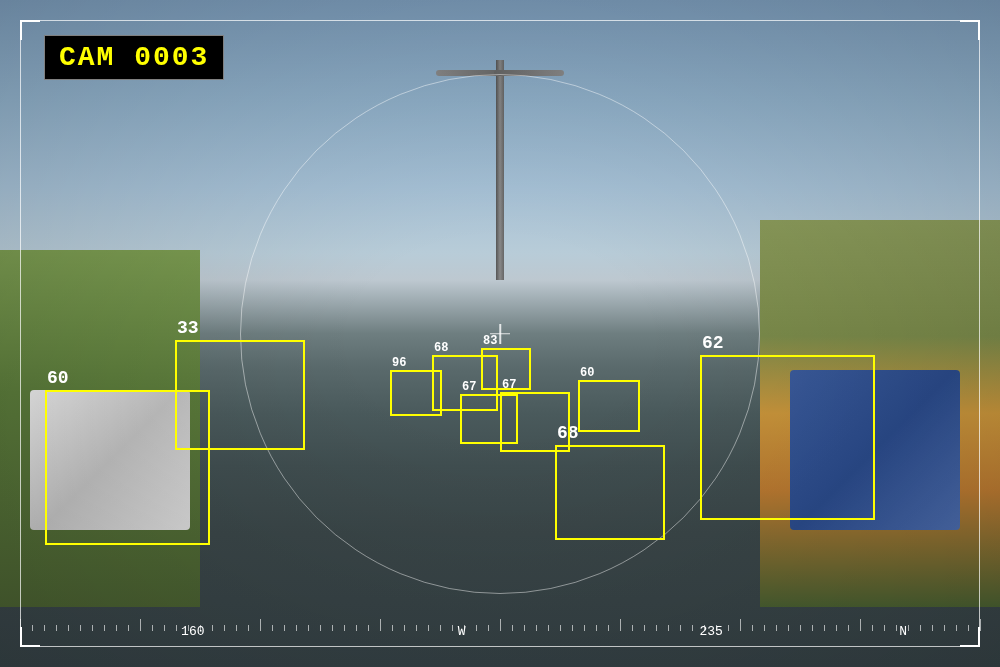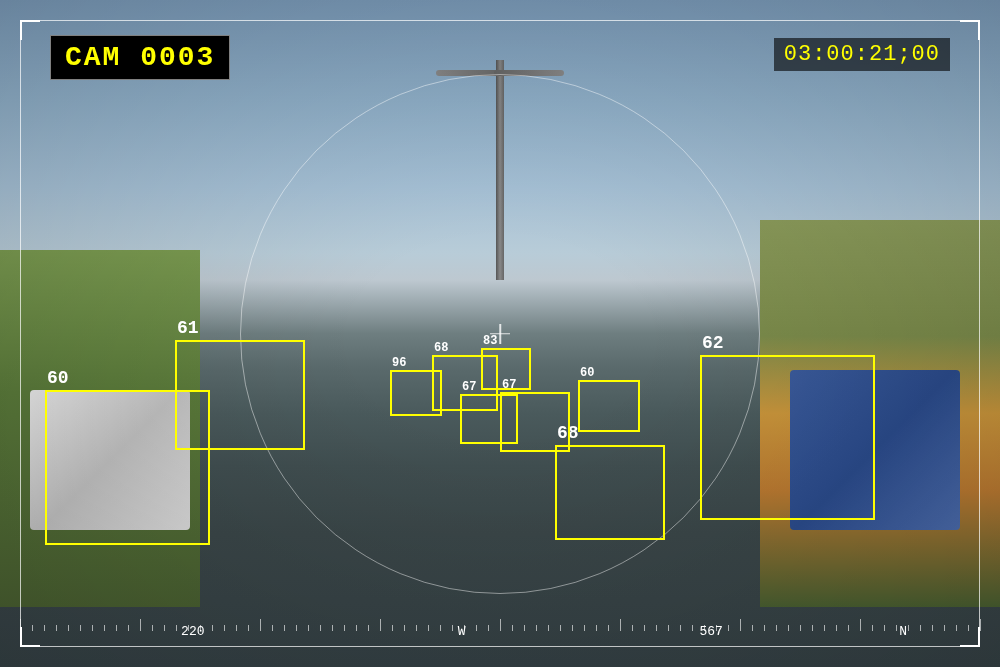--- a/index.html
+++ b/index.html
@@ -92,7 +92,7 @@
     #cam-label {
       position: absolute;
       top: 35px;
-      left: 50px;
+      left: 44px;
       background: black;
       border: 1px solid rgba(255,255,255,0.5);
       padding: 6px 14px;

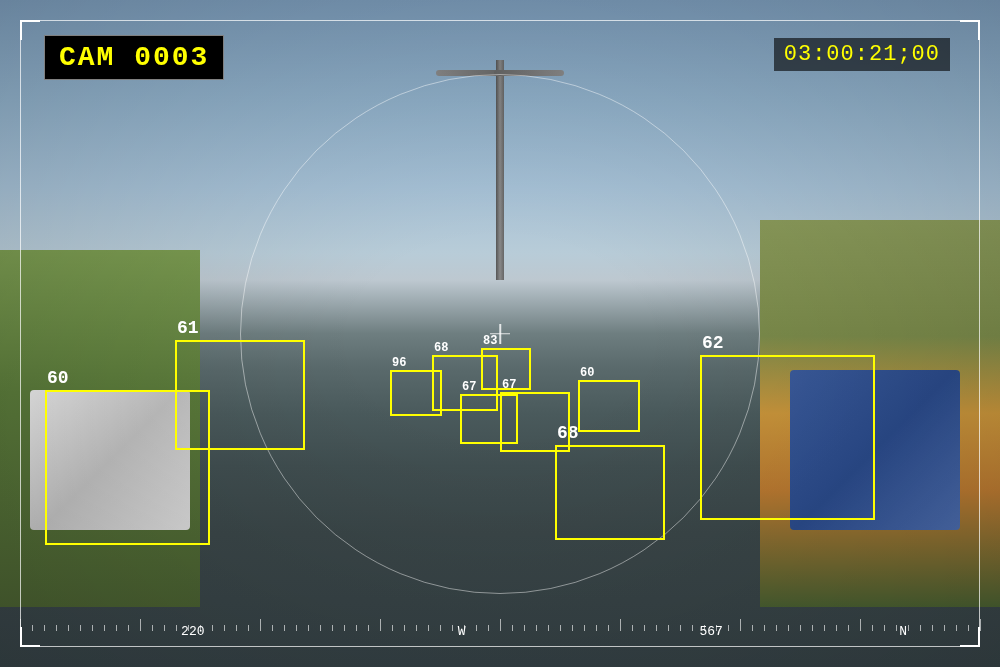--- a/index.html
+++ b/index.html
@@ -337,9 +337,6 @@
       <span>CAM 0003</span>
     </div>
 
-    <div id="timestamp">
-      <span>03:00:21;00</span>
-    </div>
 
     <div class="det-box" style="left:45px;top:390px;width:165px;height:155px;">
       <span class="det-label">60</span>

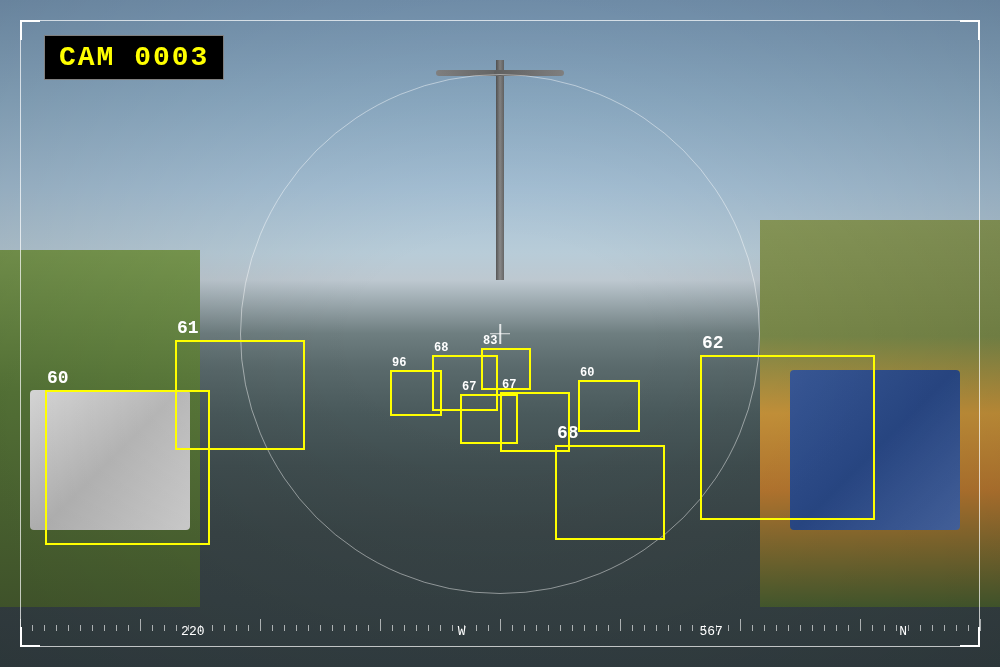--- a/index.html
+++ b/index.html
@@ -343,7 +343,7 @@
     </div>
 
     <div class="det-box" style="left:175px;top:340px;width:130px;height:110px;">
-      <span class="det-label">61</span>
+      <span class="det-label">33</span>
     </div>
 
     <div class="det-box" style="left:700px;top:355px;width:175px;height:165px;">

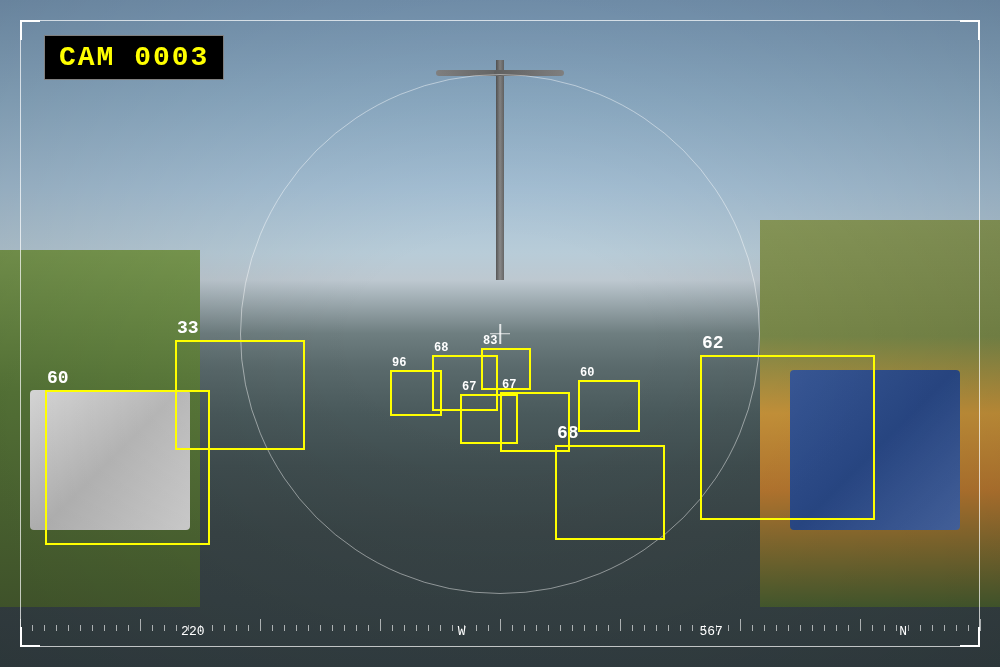--- a/index.html
+++ b/index.html
@@ -460,7 +460,7 @@
             <div class="tick major" style="left: 100%;"></div>
           </div>
 
-        <span class="compass-label" style="left:18%;">220</span>
+        <span class="compass-label" style="left:18%;">160</span>
         <span class="compass-label" style="left:46%;">W</span>
         <span class="compass-label" style="left:72%;">567</span>
         <span class="compass-label" style="left:92%;">N</span>

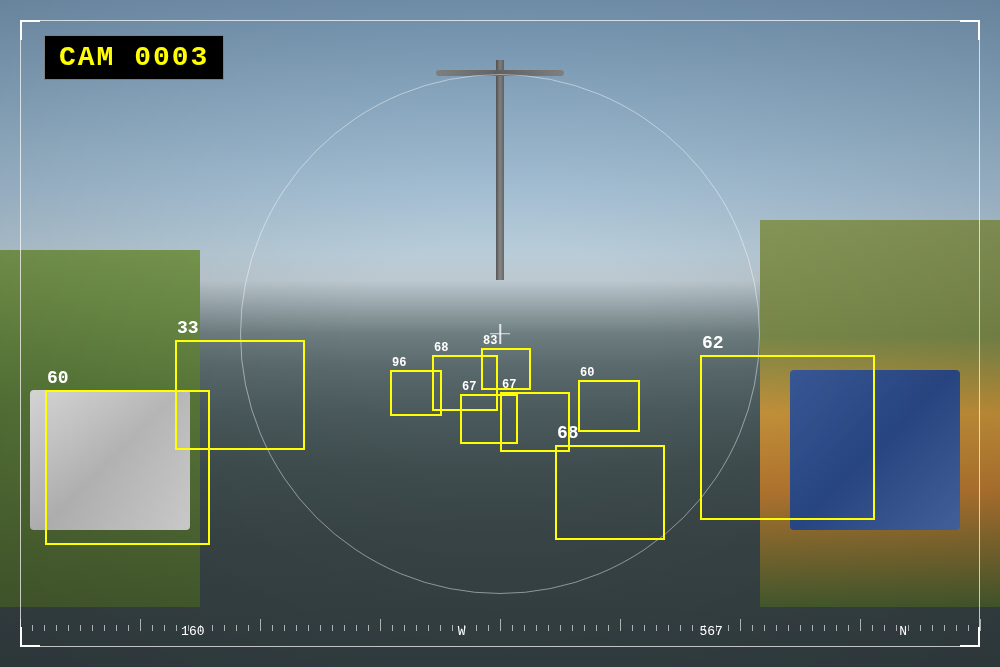--- a/index.html
+++ b/index.html
@@ -462,7 +462,7 @@
 
         <span class="compass-label" style="left:18%;">160</span>
         <span class="compass-label" style="left:46%;">W</span>
-        <span class="compass-label" style="left:72%;">567</span>
+        <span class="compass-label" style="left:72%;">235</span>
         <span class="compass-label" style="left:92%;">N</span>
       </div>
     </div>

